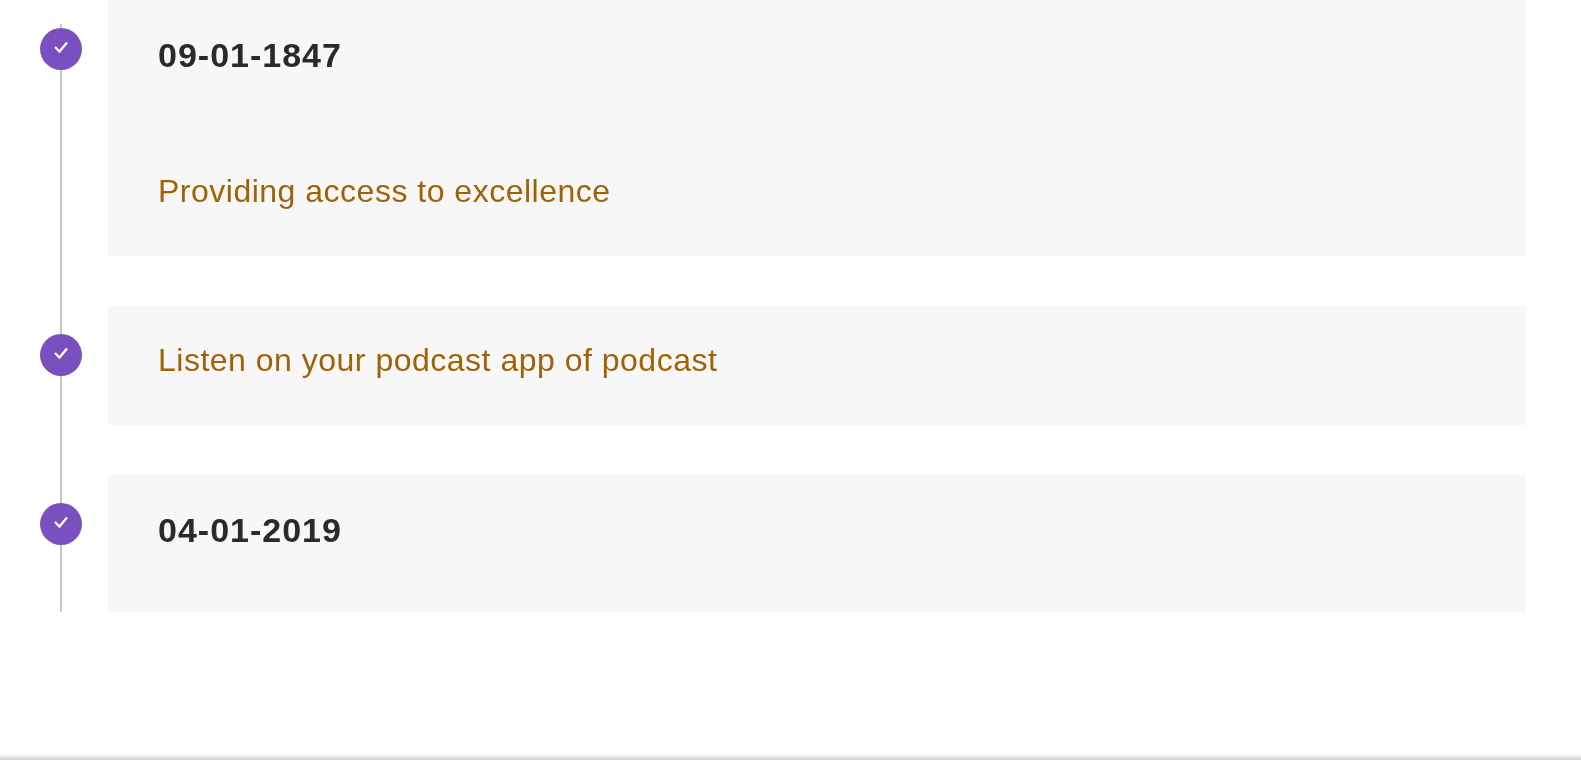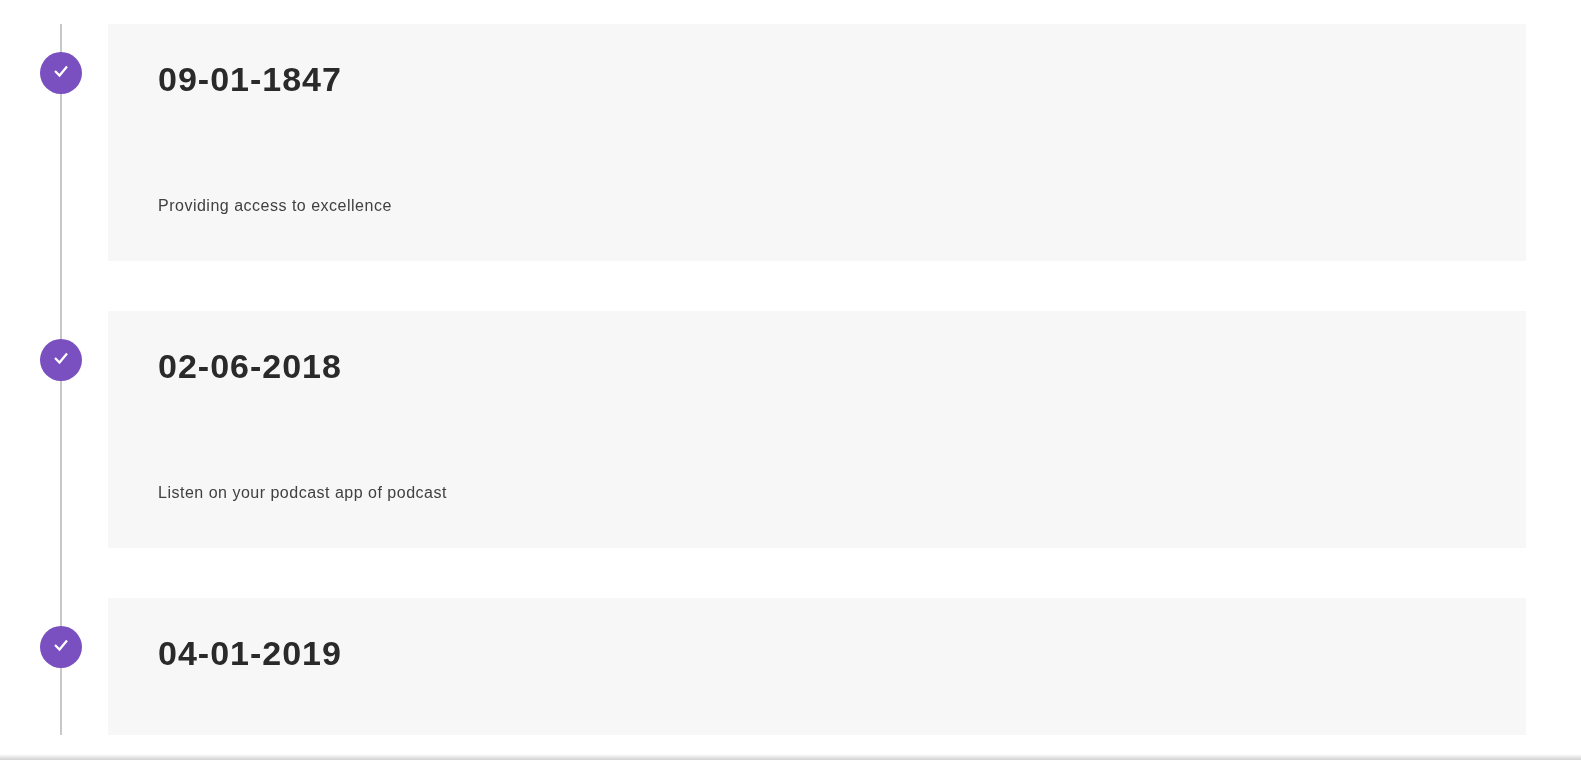--- a/index.html
+++ b/index.html
@@ -20,7 +20,6 @@
 
     .timeline-container {
       padding-left: 40px;
-      padding-top: 24px;
       position: relative;
     }
 

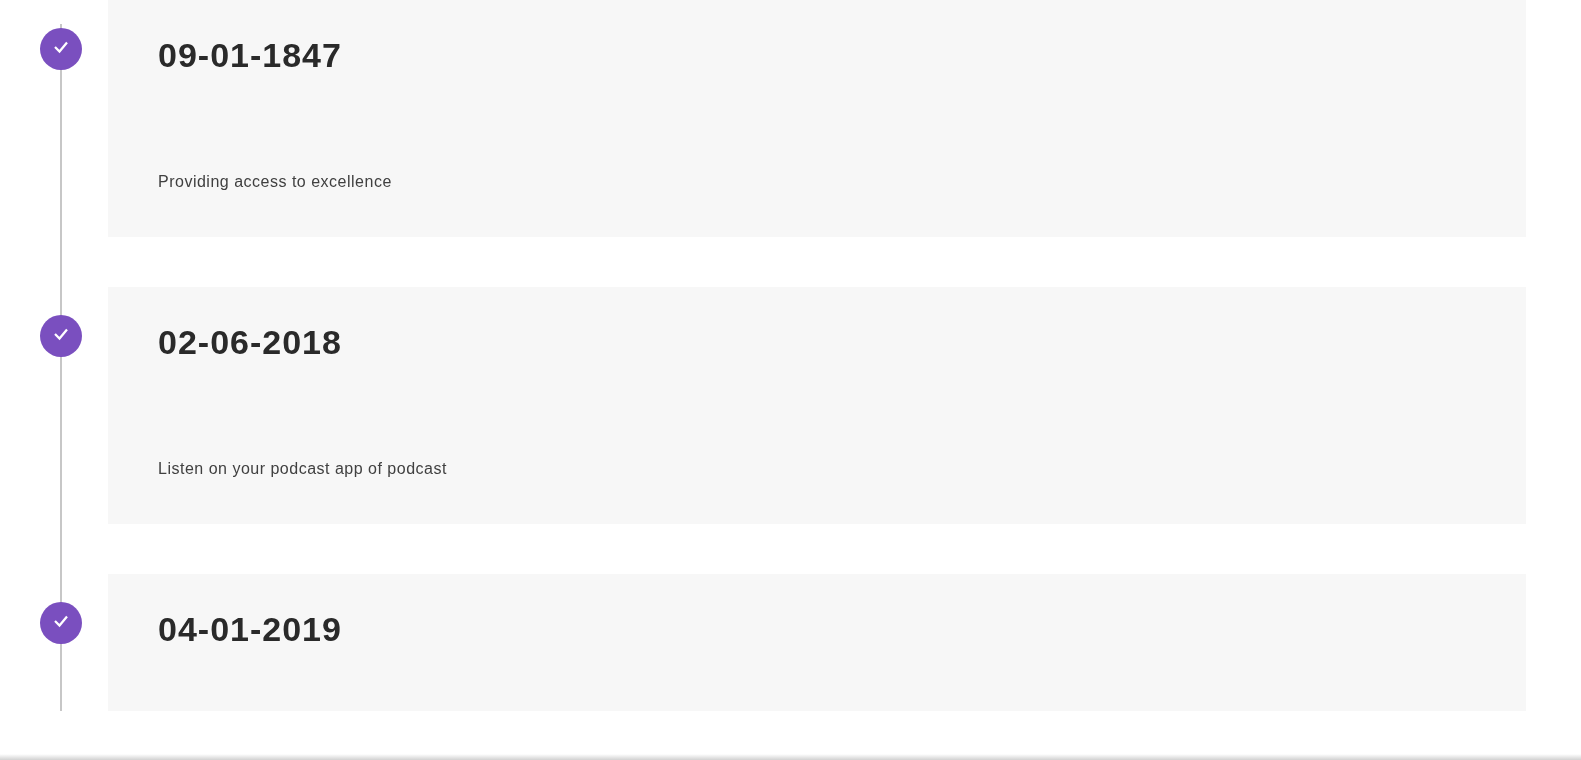--- a/index.html
+++ b/index.html
@@ -80,9 +80,9 @@
     }
 
     .timeline-description {
-      font-size: 16px;
+      font-size: 32px;
       font-weight: 400;
-      color: #404040;
+      color: #a16207;
       letter-spacing: 0.5px;
     }
 

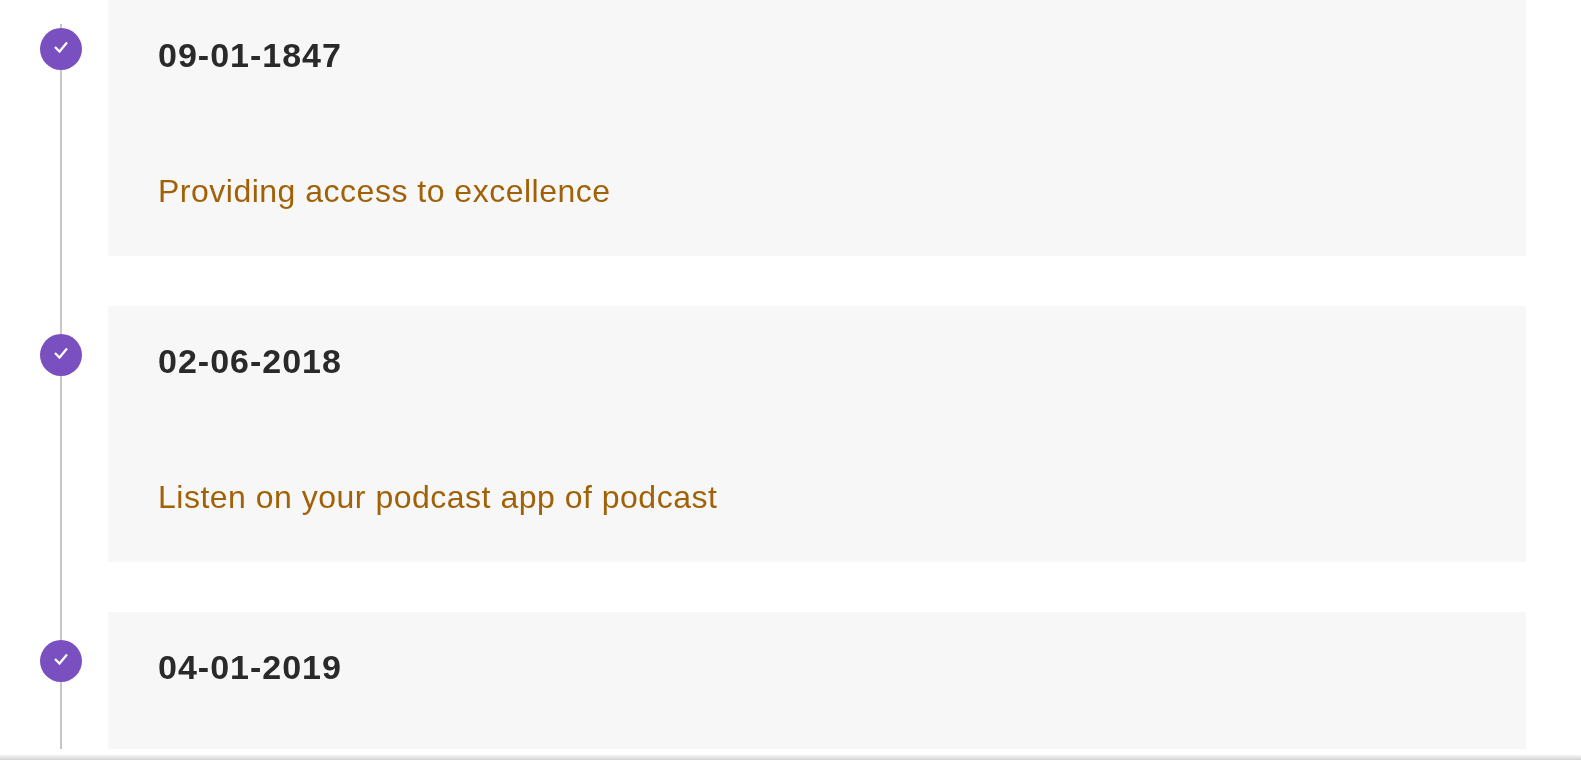--- a/index.html
+++ b/index.html
@@ -129,7 +129,6 @@
       </span>
     </div>
     <div class="timeline-card">
-      <h2 class="timeline-date">02-06-2018</h2>
       <p class="timeline-description">Listen on your podcast app of podcast</p>
     </div>
   </div>

